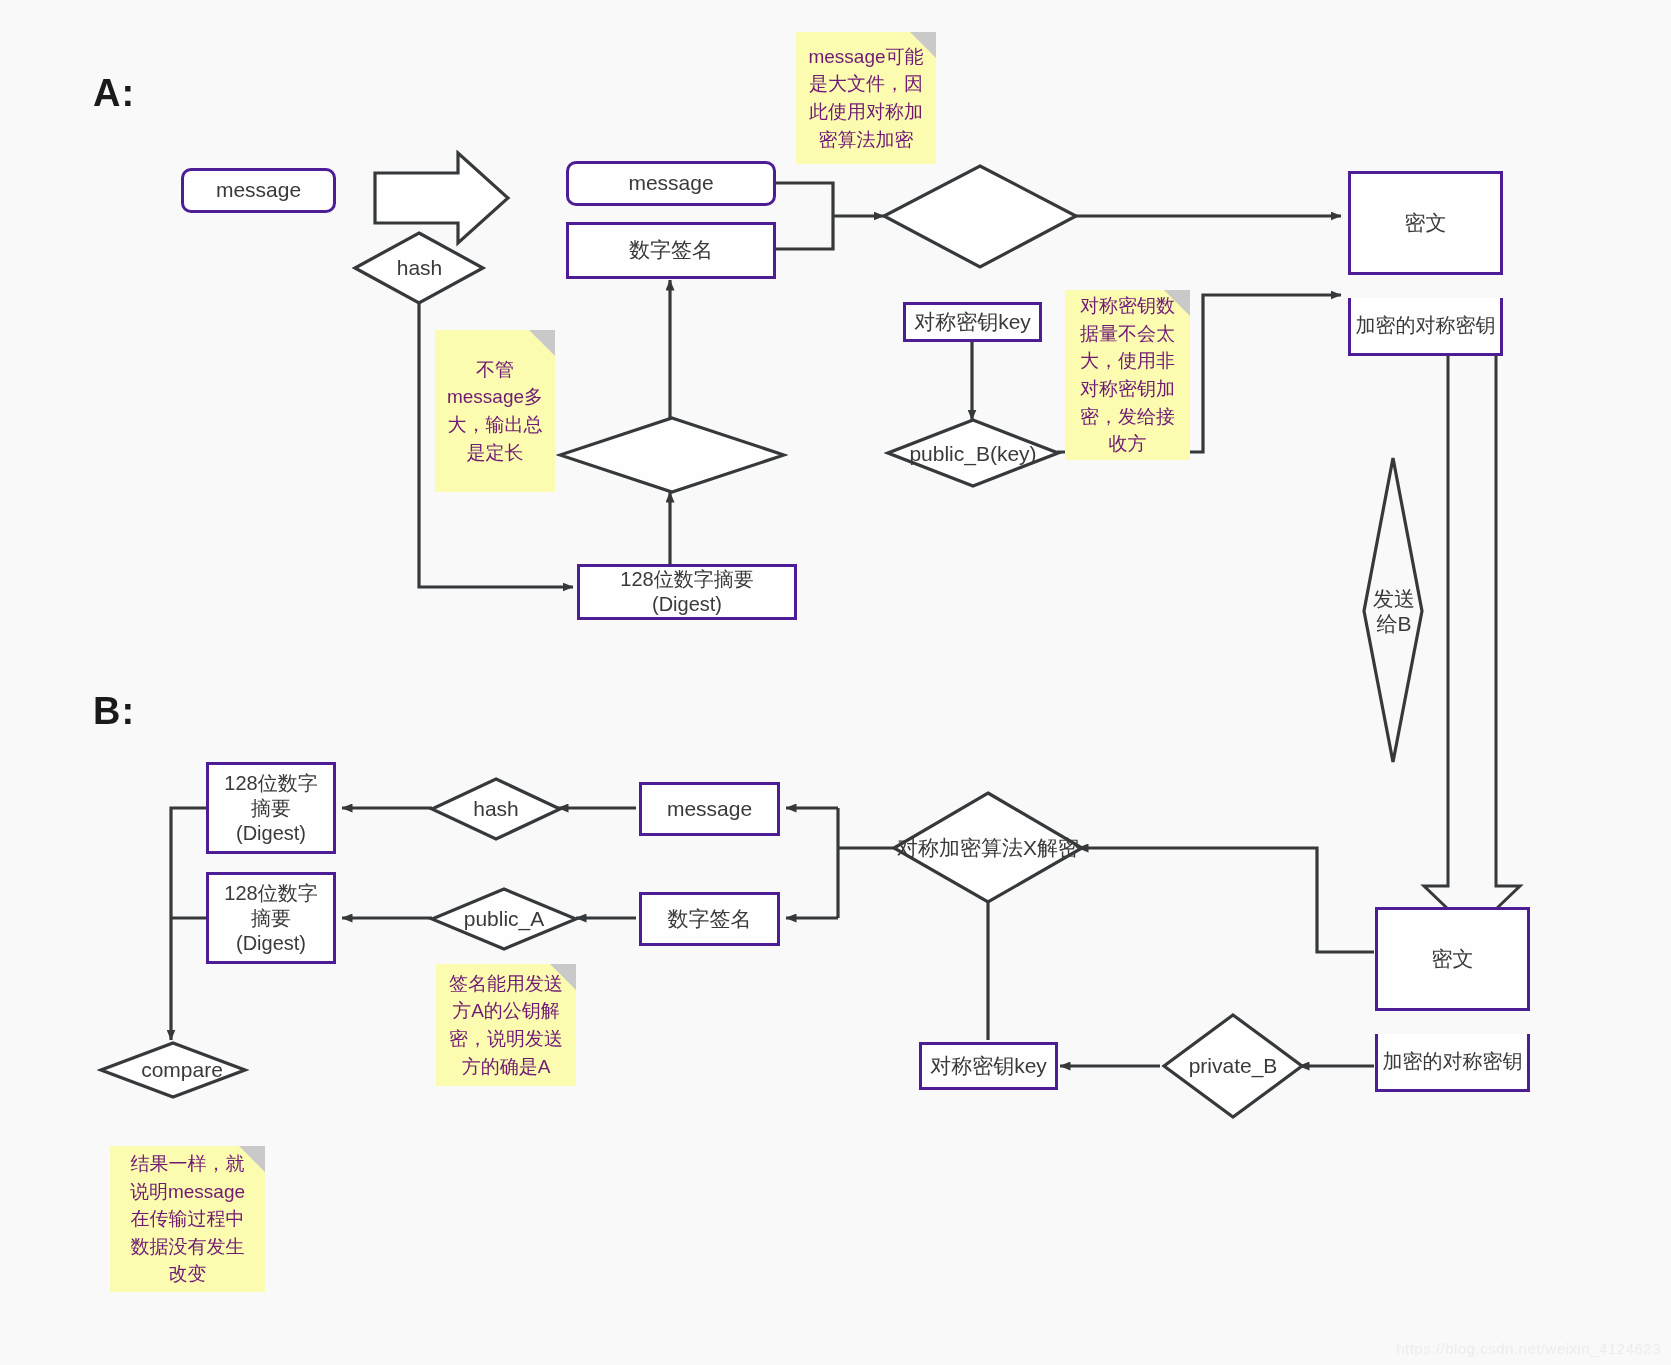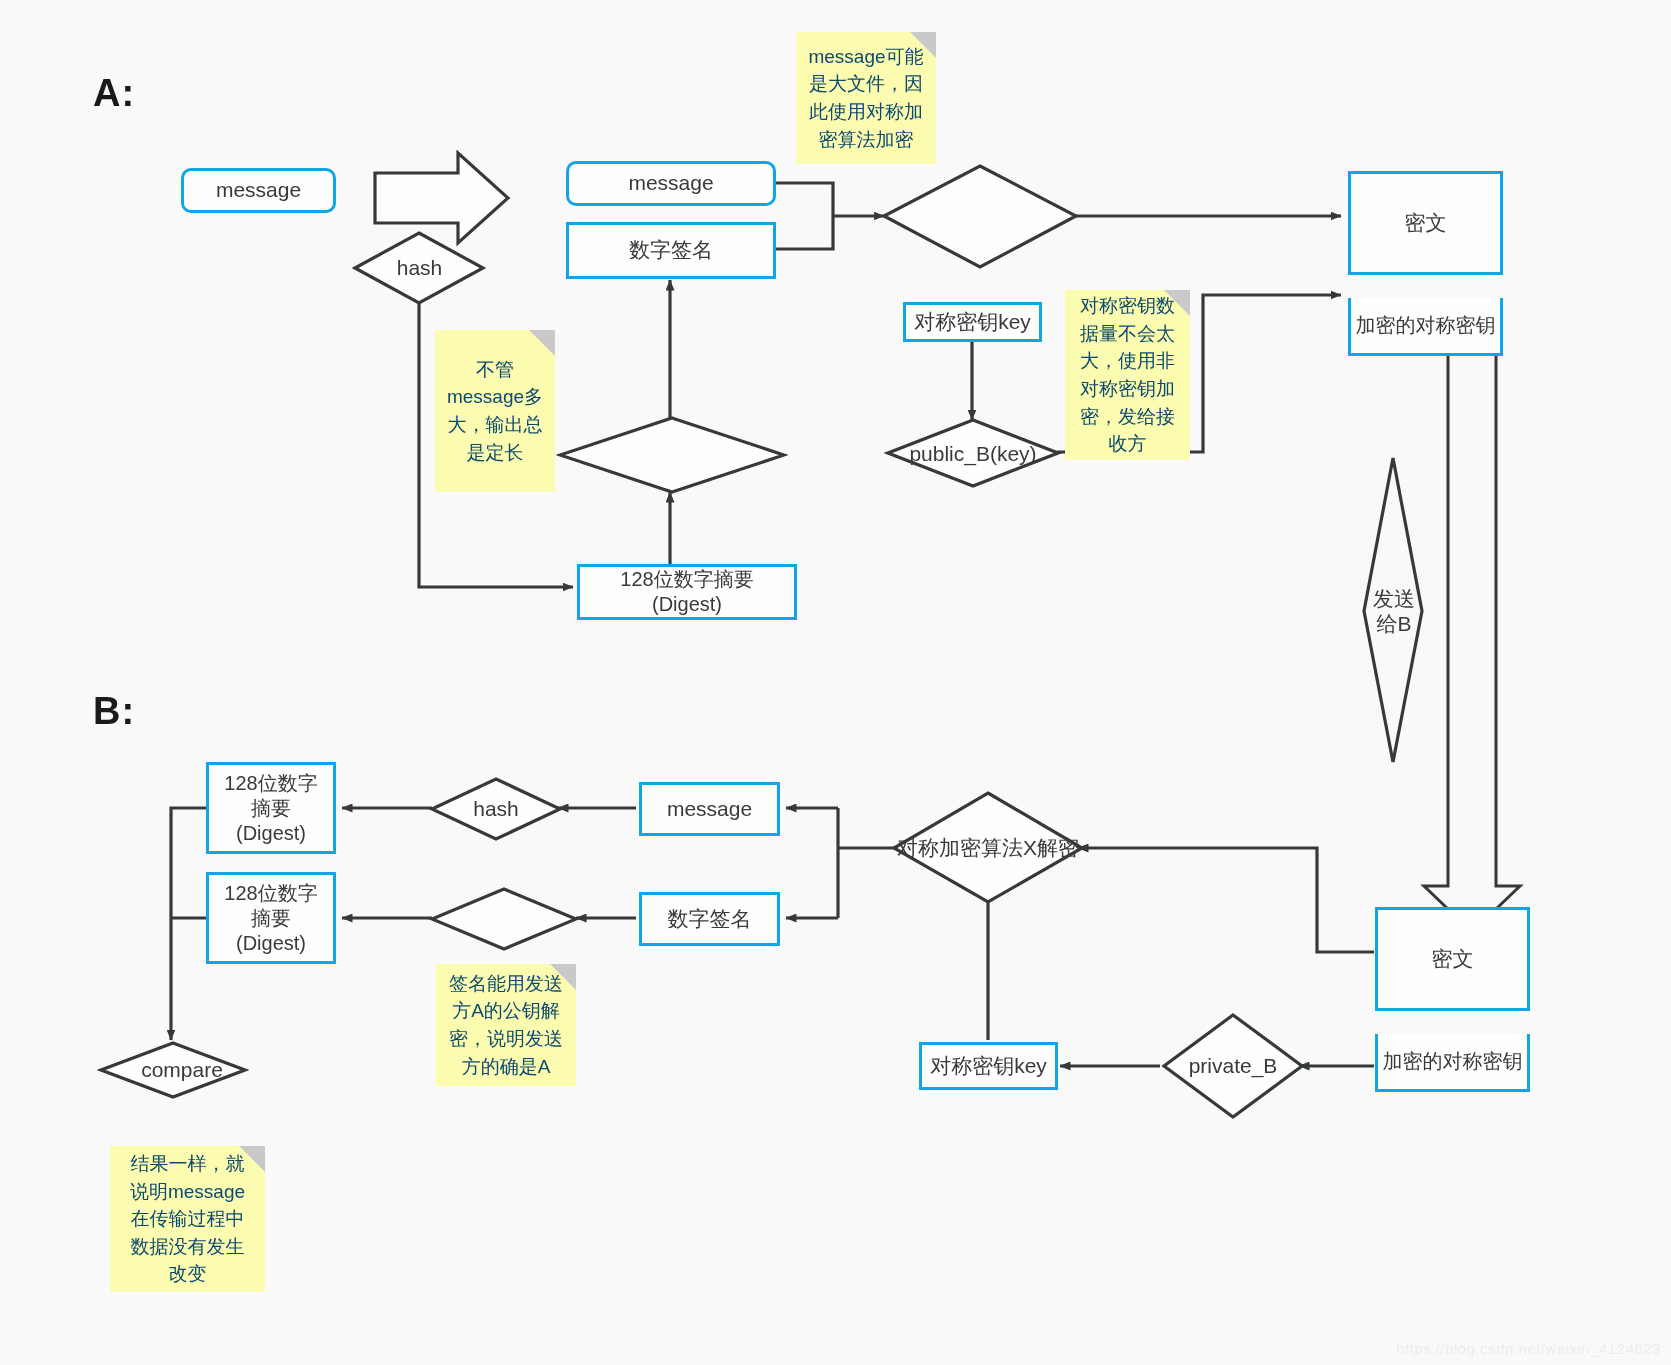--- a/index.html
+++ b/index.html
@@ -53,7 +53,7 @@
     position: absolute;
     background: #fcfcb0;
     box-sizing: border-box;
-    color: #0c4a6e;
+    color: #701a75;
     font-size: 19px;
     line-height: 1.45;
     text-align: center;

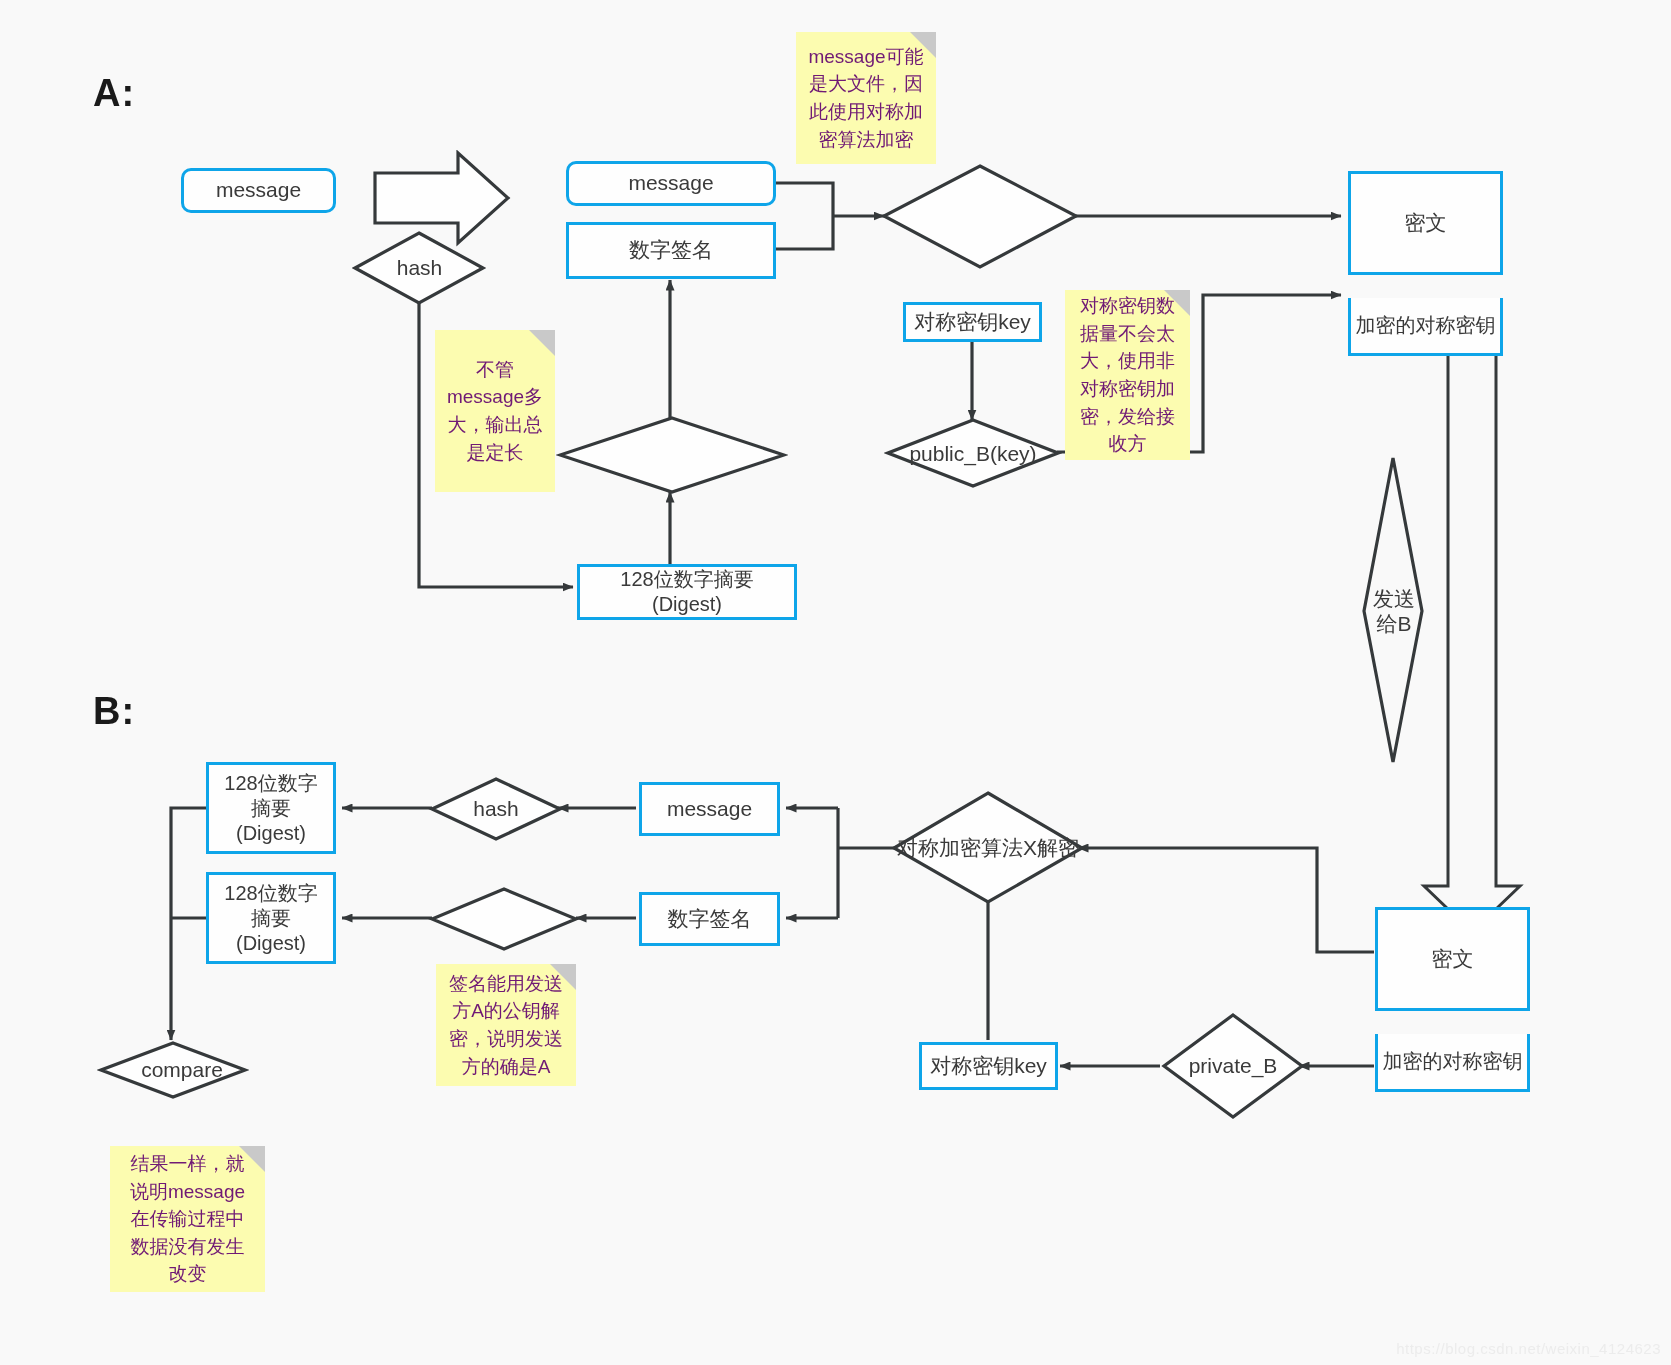--- a/index.html
+++ b/index.html
@@ -19,7 +19,7 @@
     position: absolute;
     box-sizing: border-box;
     background: #fefefe;
-    border: 3px solid #0ea5e9;
+    border: 3px solid #4c1d95;
     display: flex; align-items: center; justify-content: center;
     text-align: center;
     color: #3a3a3a;

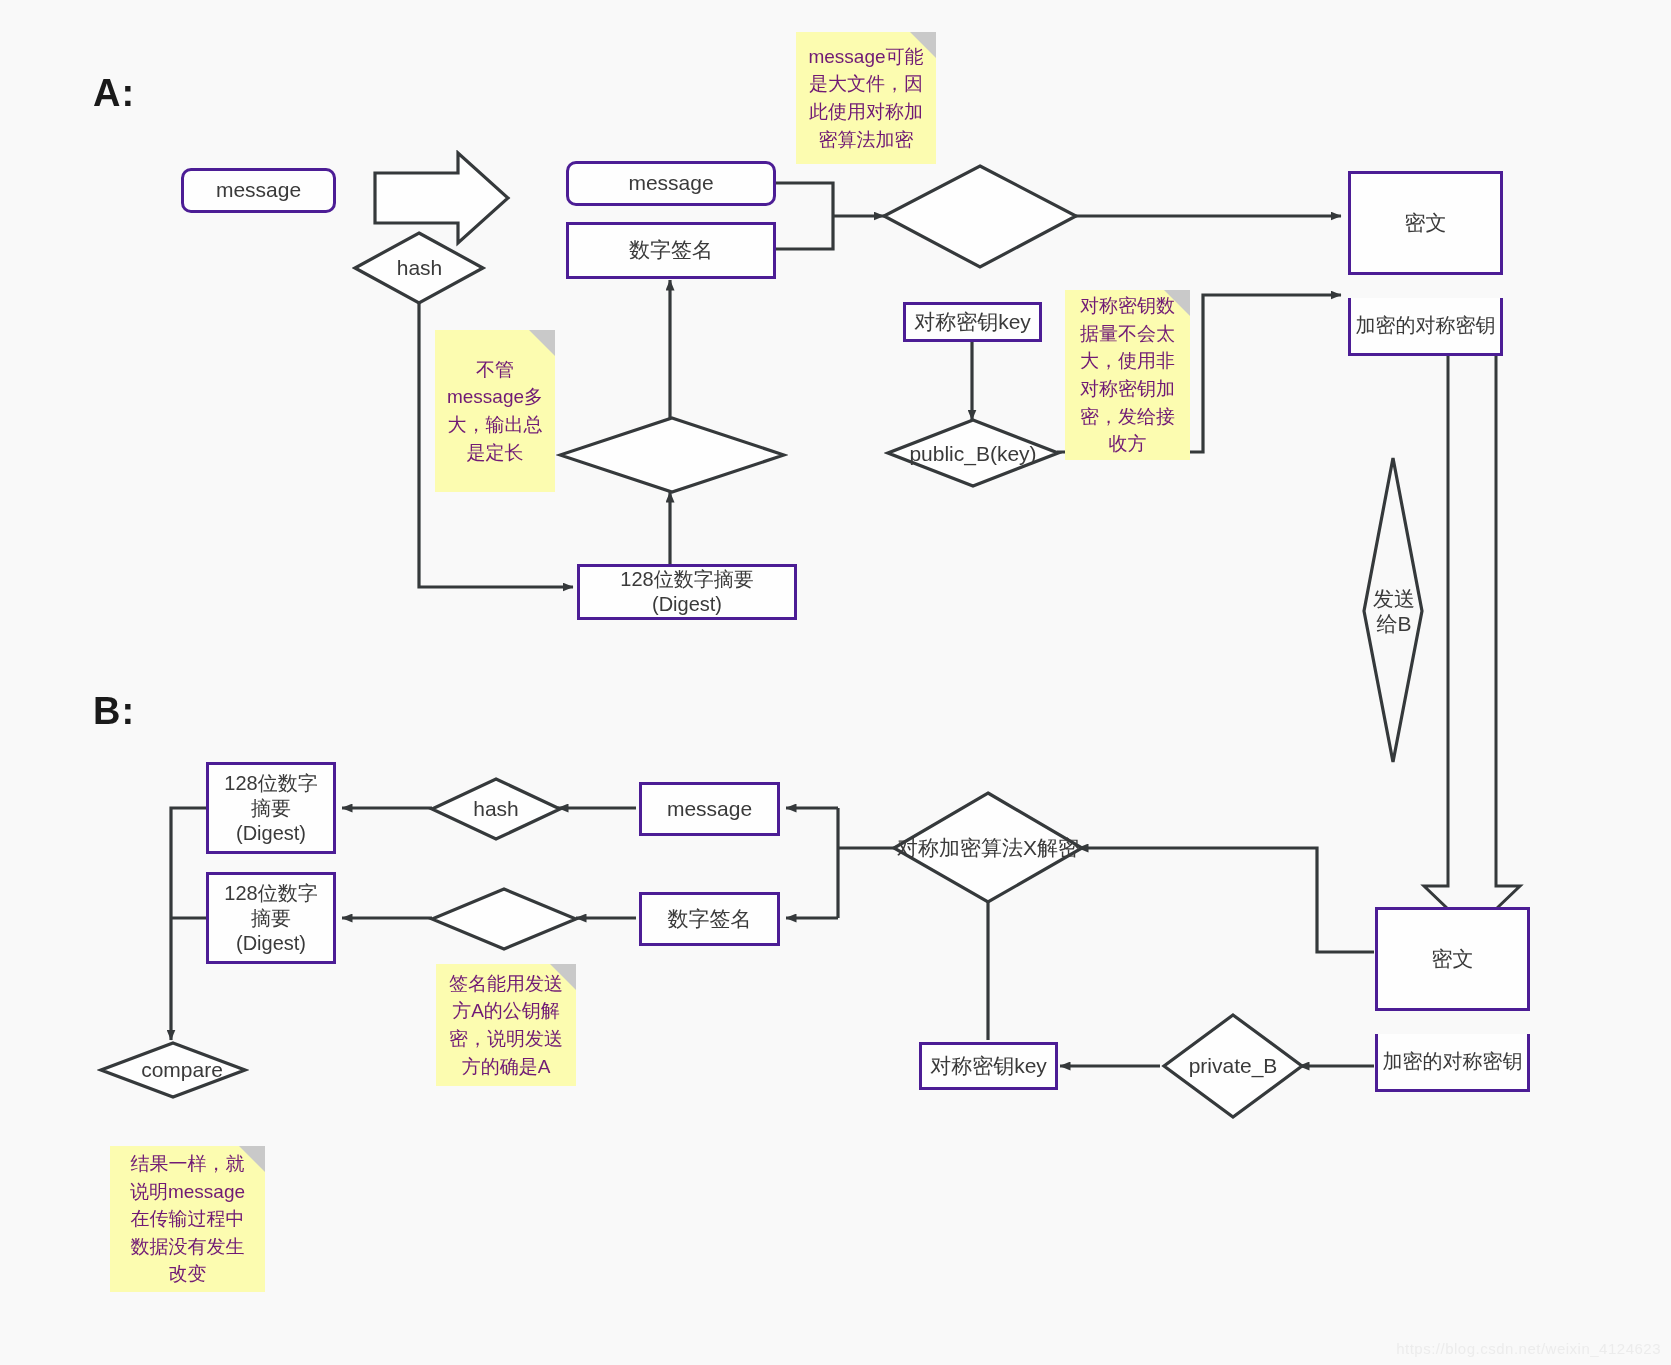--- a/index.html
+++ b/index.html
@@ -216,6 +216,7 @@
   <svg style="position:absolute; left:428px; top:886px; width:152px; height:66px;">
     <path d="M76,3 L148,33 L76,63 L4,33 Z" fill="#fefefe" stroke="#35393b" stroke-width="3.2"></path>
   </svg>
+  <div class="dia-label" style="left:428px; top:886px; width:152px; height:66px;">public_A</div>
 
   <div class="node" style="left:639px; top:782px; width:141px; height:54px;">message</div>
   <div class="node" style="left:639px; top:892px; width:141px; height:54px;">数字签名</div>

